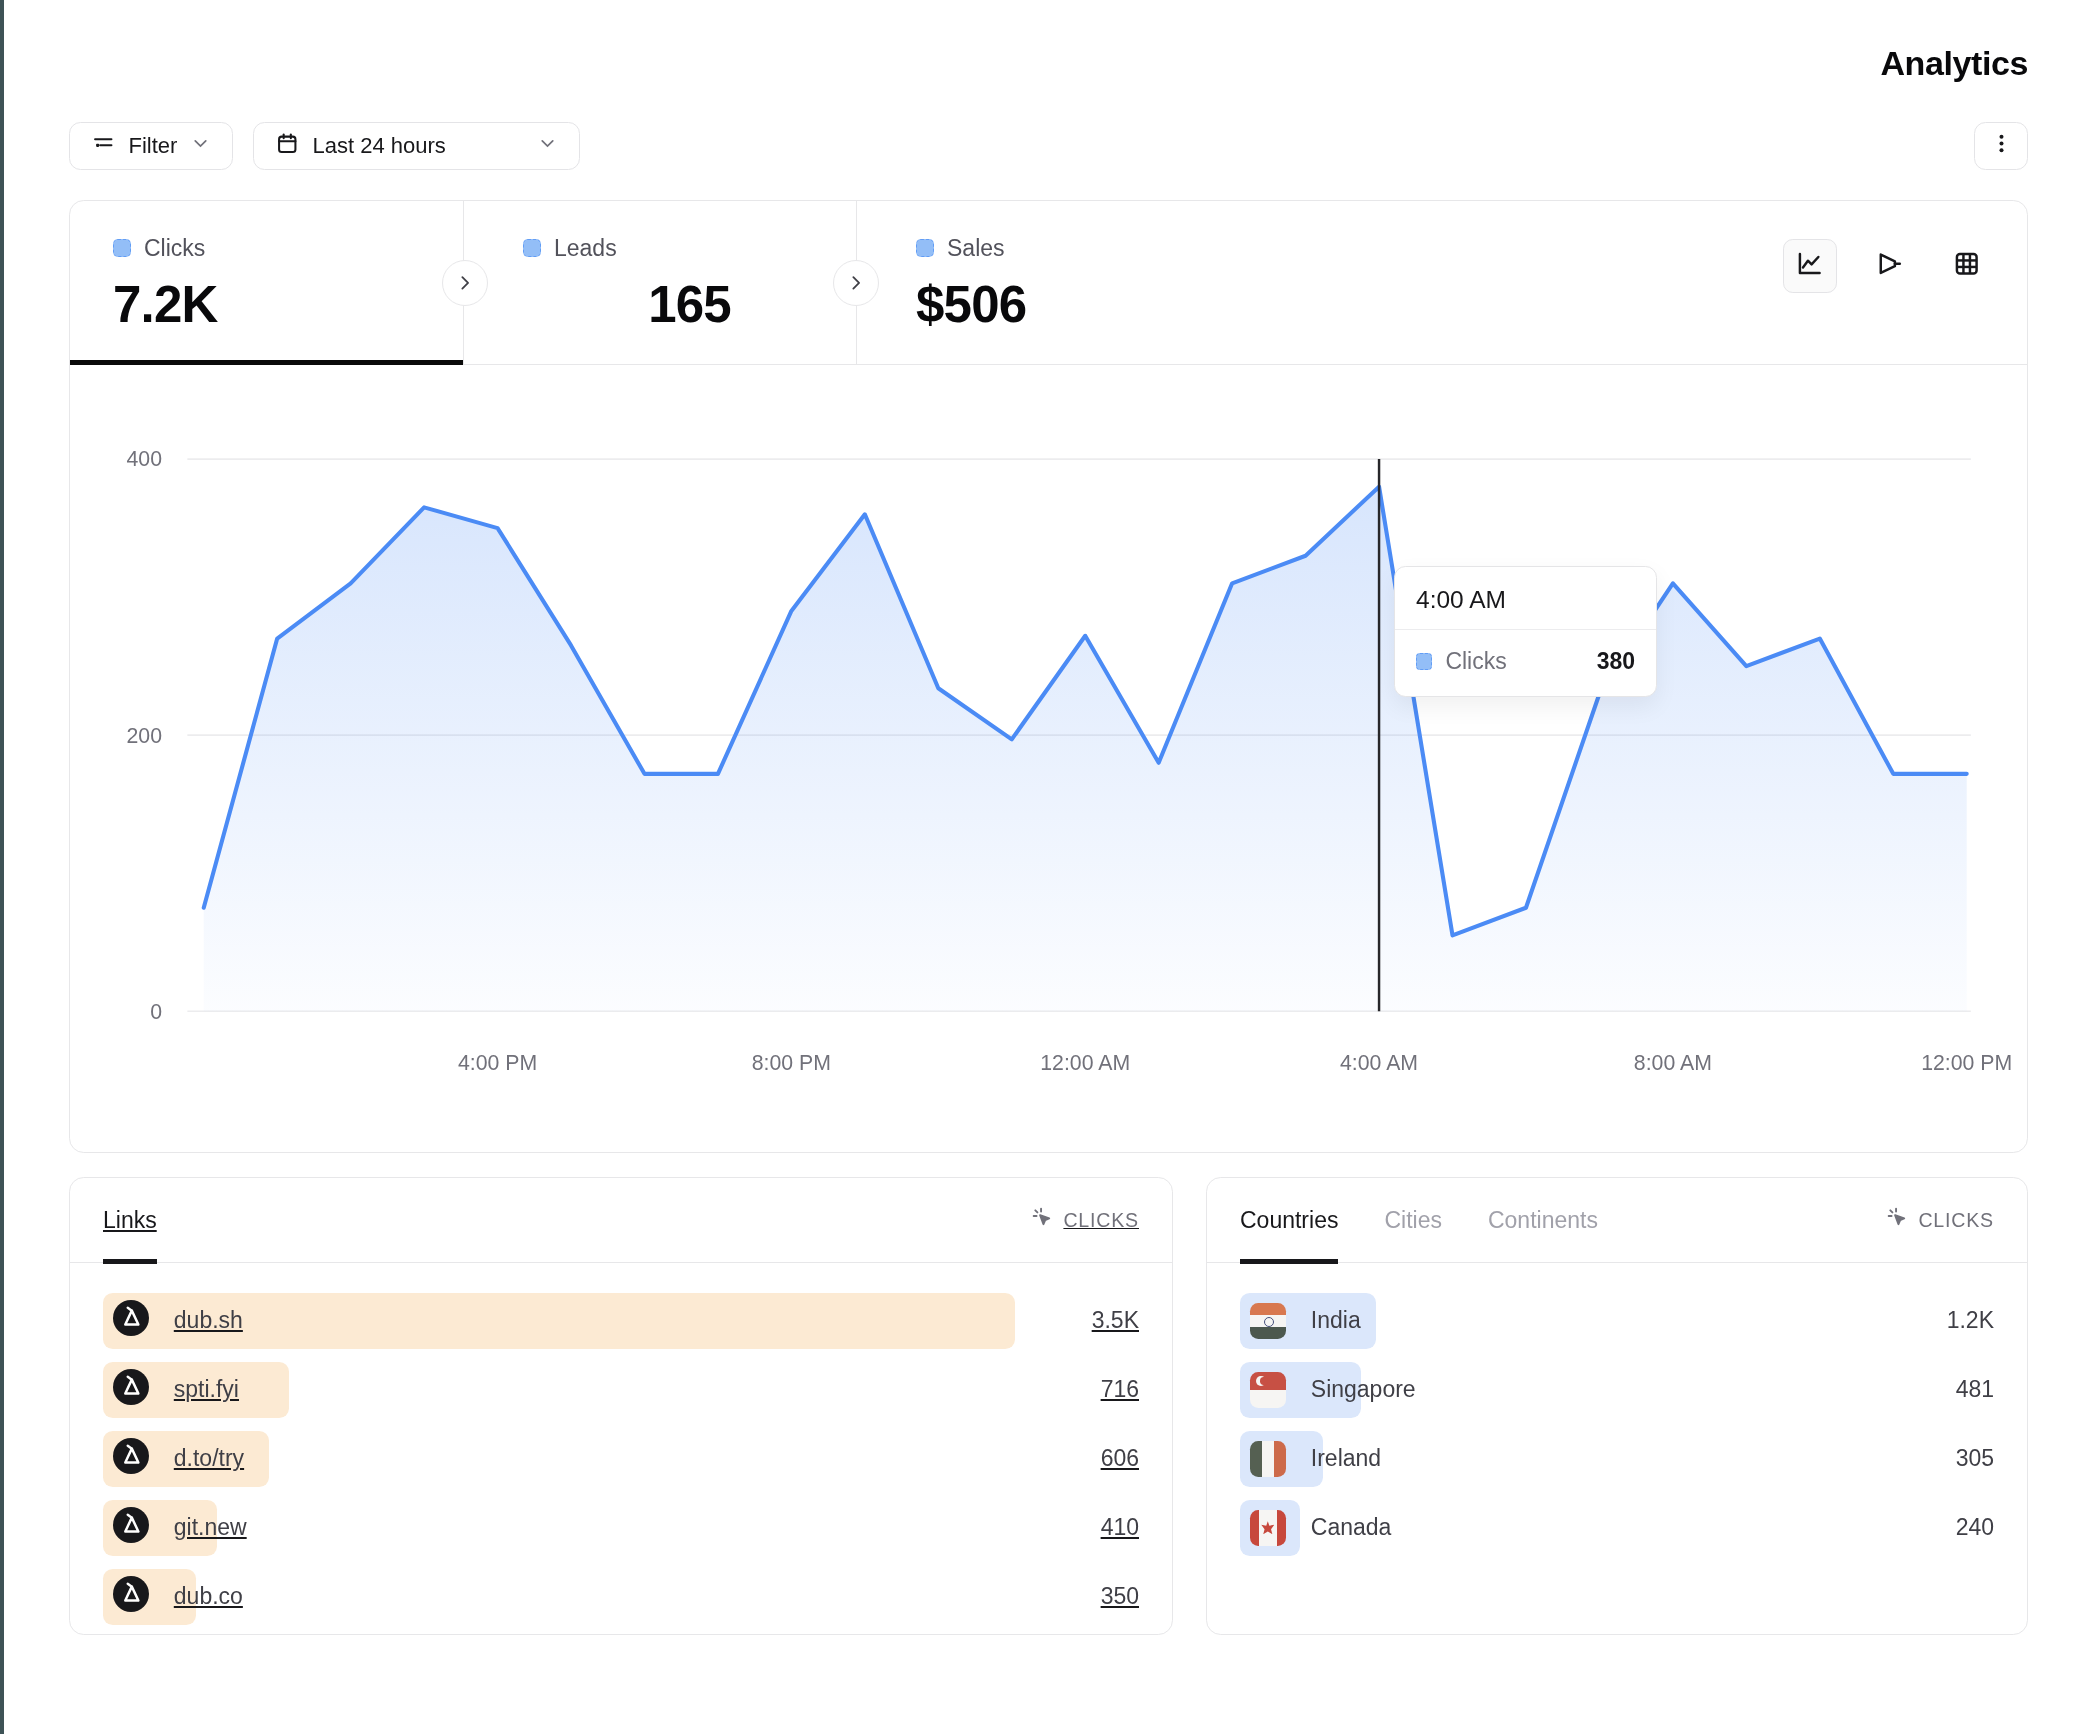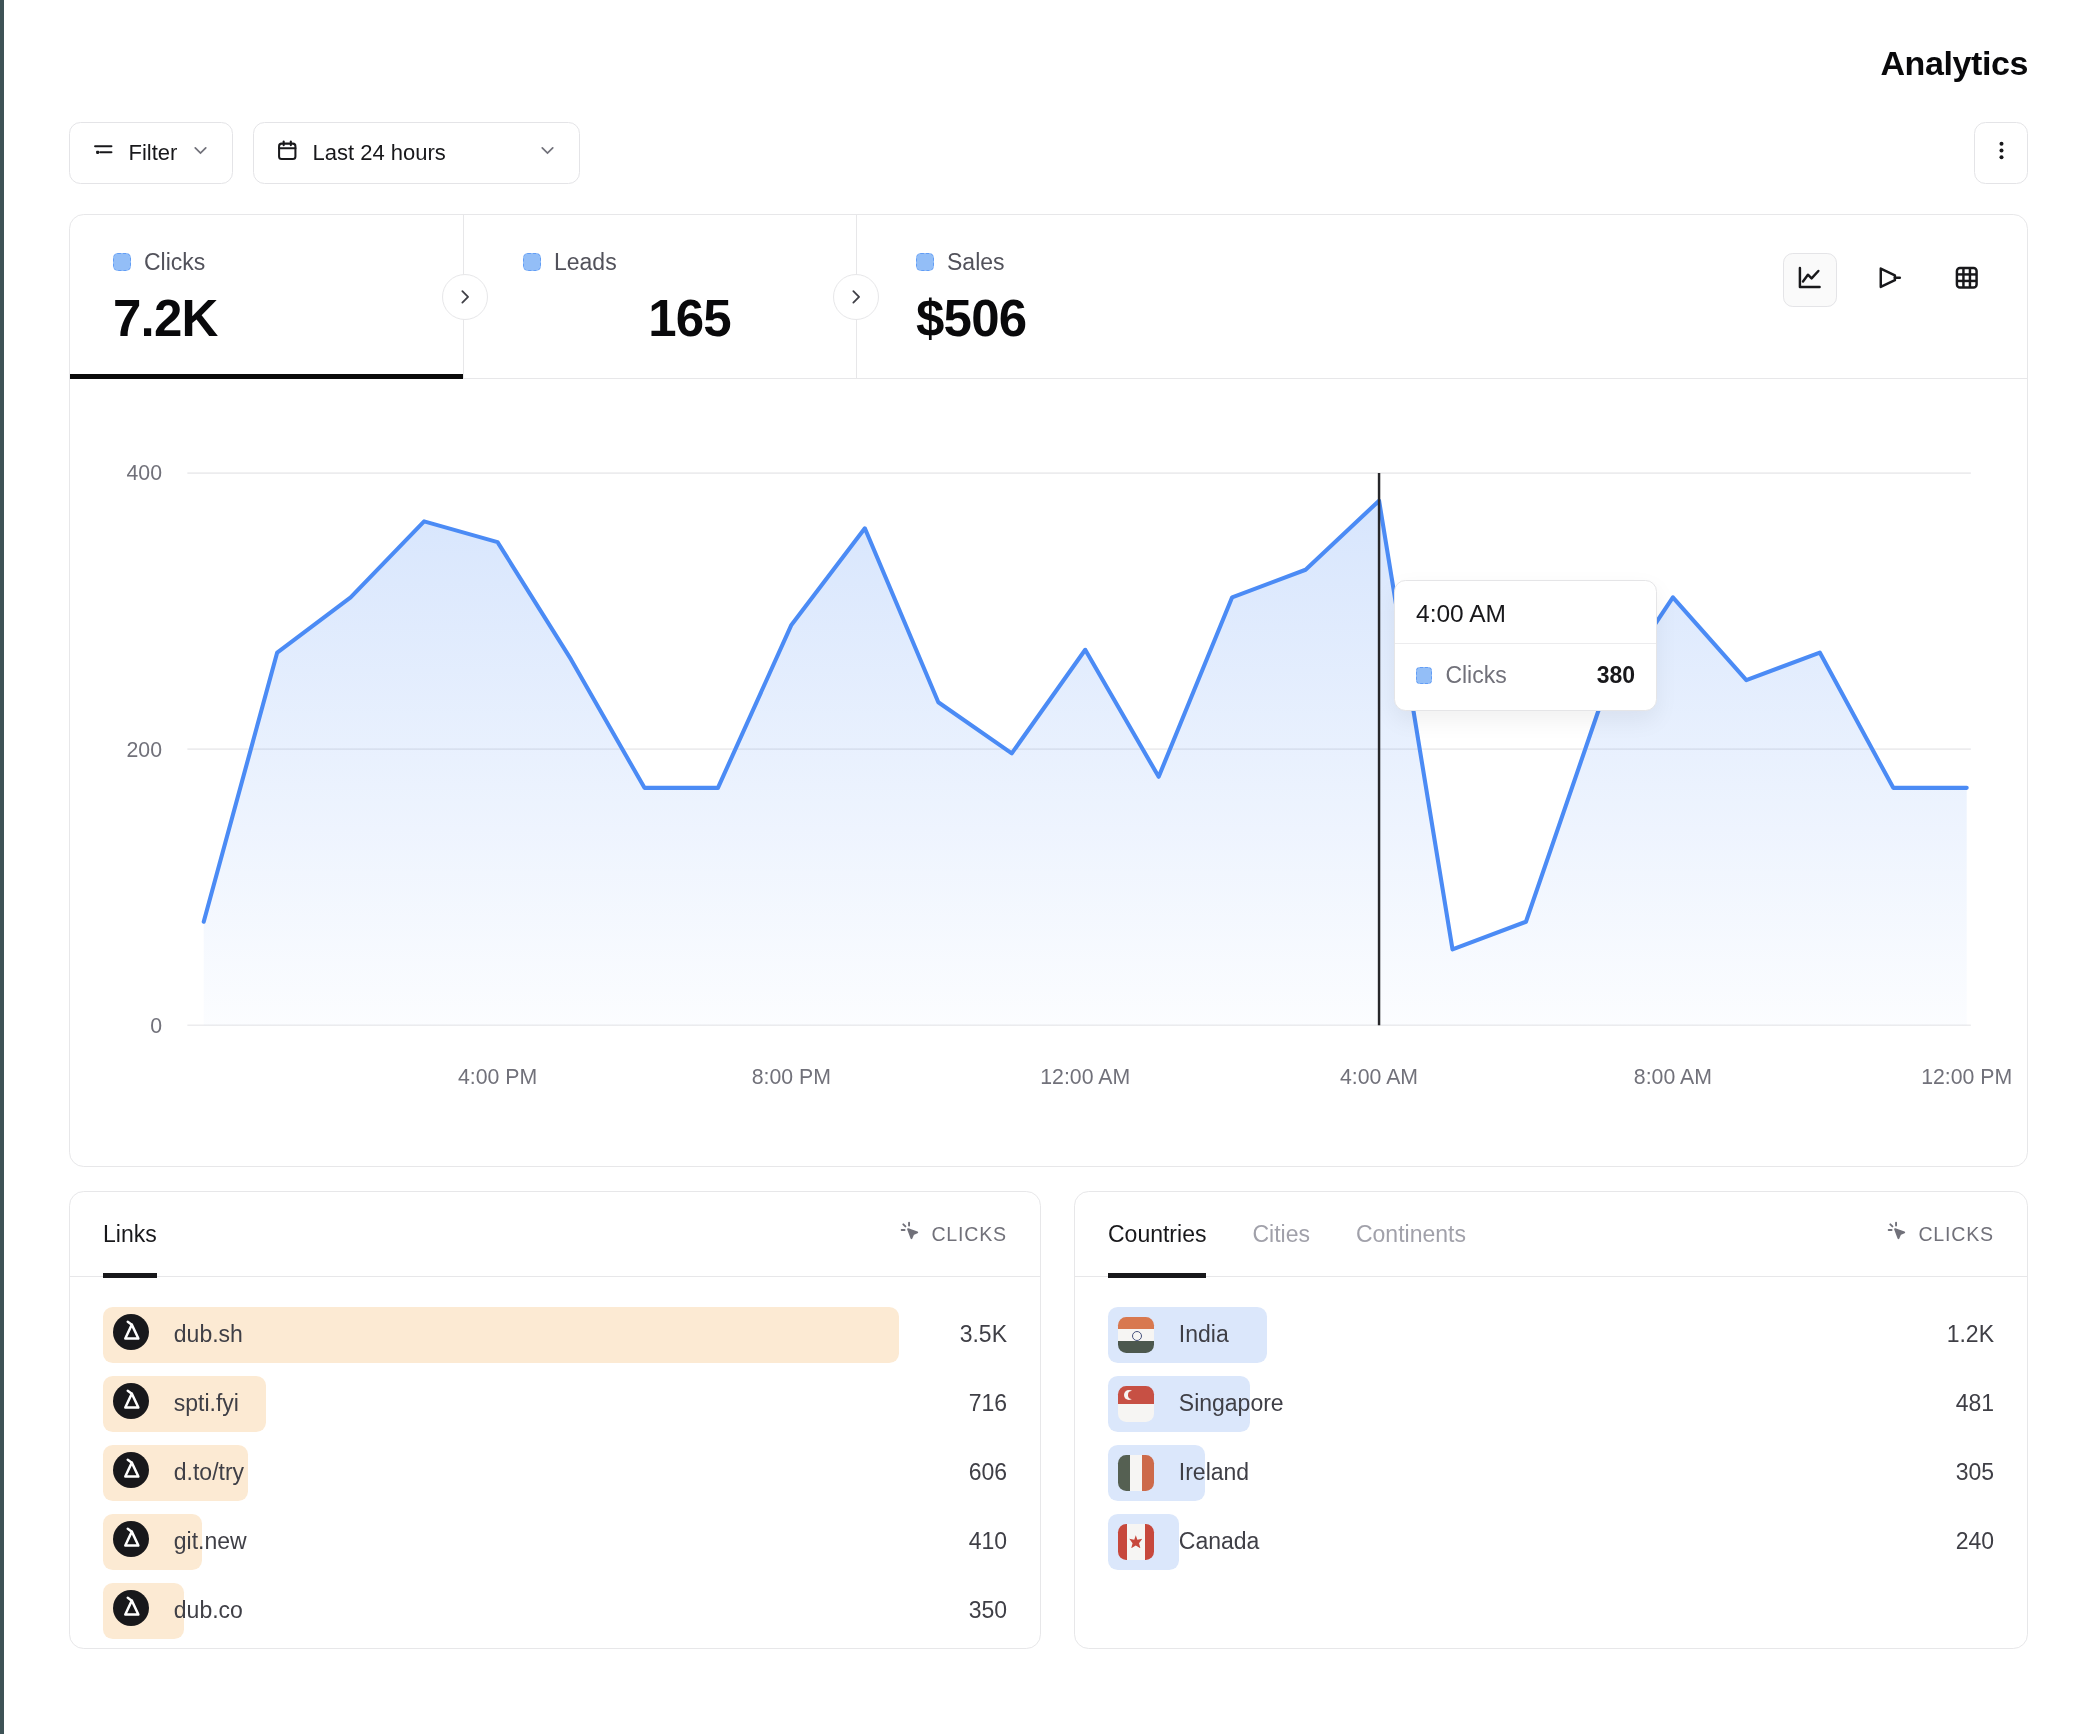--- a/index.html
+++ b/index.html
@@ -11,7 +11,7 @@
   h1.title { font-size:34px; font-weight:700; letter-spacing:-0.4px; color:#09090b; margin-top:8.2px;text-align:right; }
 
   .toolbar { margin-top:39px; display:flex; align-items:center; gap:19.6px; }
-  .btn { height:62px; background:#fff; border:1.2px solid #e4e4e7; border-radius:11.5px;
+  .btn { height:48px; background:#fff; border:1.2px solid #e4e4e7; border-radius:11.5px;
          display:flex; align-items:center; gap:13px; padding:0 21px; font-size:22px; color:#18181b; cursor:pointer; }
   .btn svg { flex:none; }
   .btn .chev { color:#71717a; }

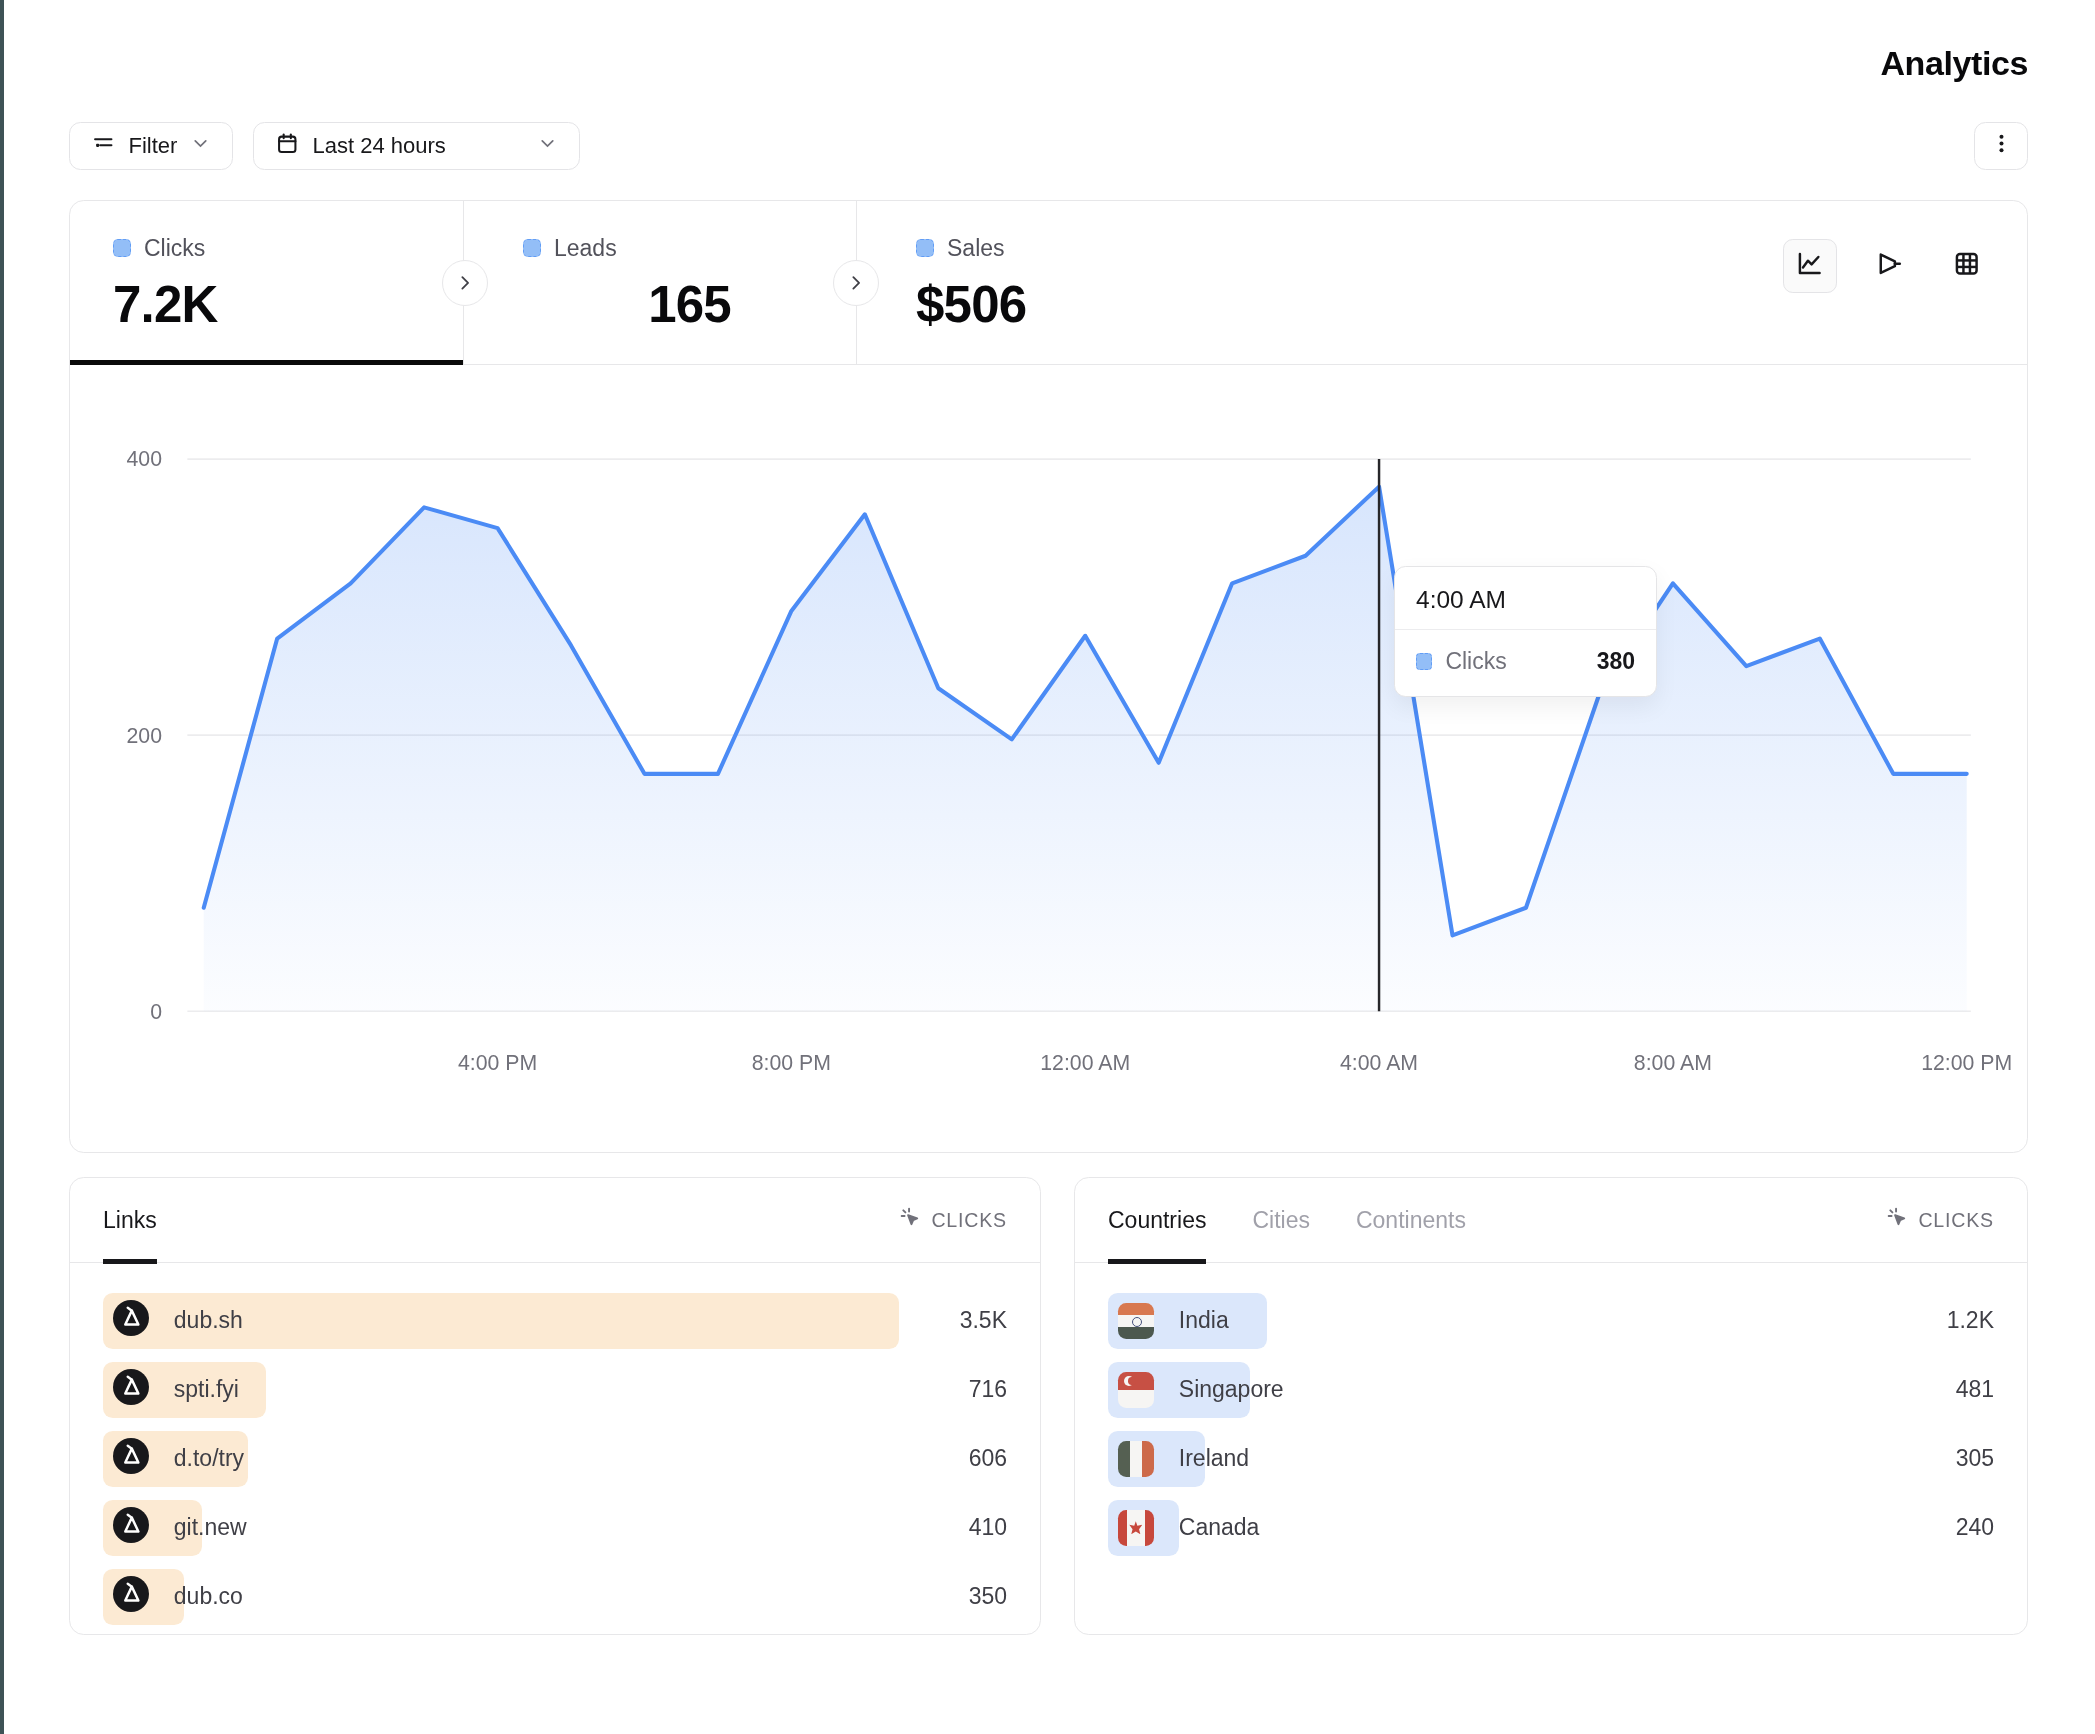--- a/index.html
+++ b/index.html
@@ -56,7 +56,7 @@
   
   .bottom { display:flex; gap:33px; margin-top:24.5px; }
   .panel { border:1.2px solid #e7e7e9; border-radius:14.7px; height:458px; background:#fff; }
-  .panel.links { width:972px; } .panel.countries { flex:1; }
+  .panel.links { width:1104px;text-decoration:underline; } .panel.countries { flex:1; }
   .panel-header { display:flex; align-items:center; padding:0 33px; height:85px; border-bottom:1.2px solid #e7e7e9; }
   .panel-tabs { display:flex; gap:46px; height:100%; }
   .ptab { display:flex; align-items:center; position:relative; font-size:23px; color:#a1a1aa; cursor:pointer; }

